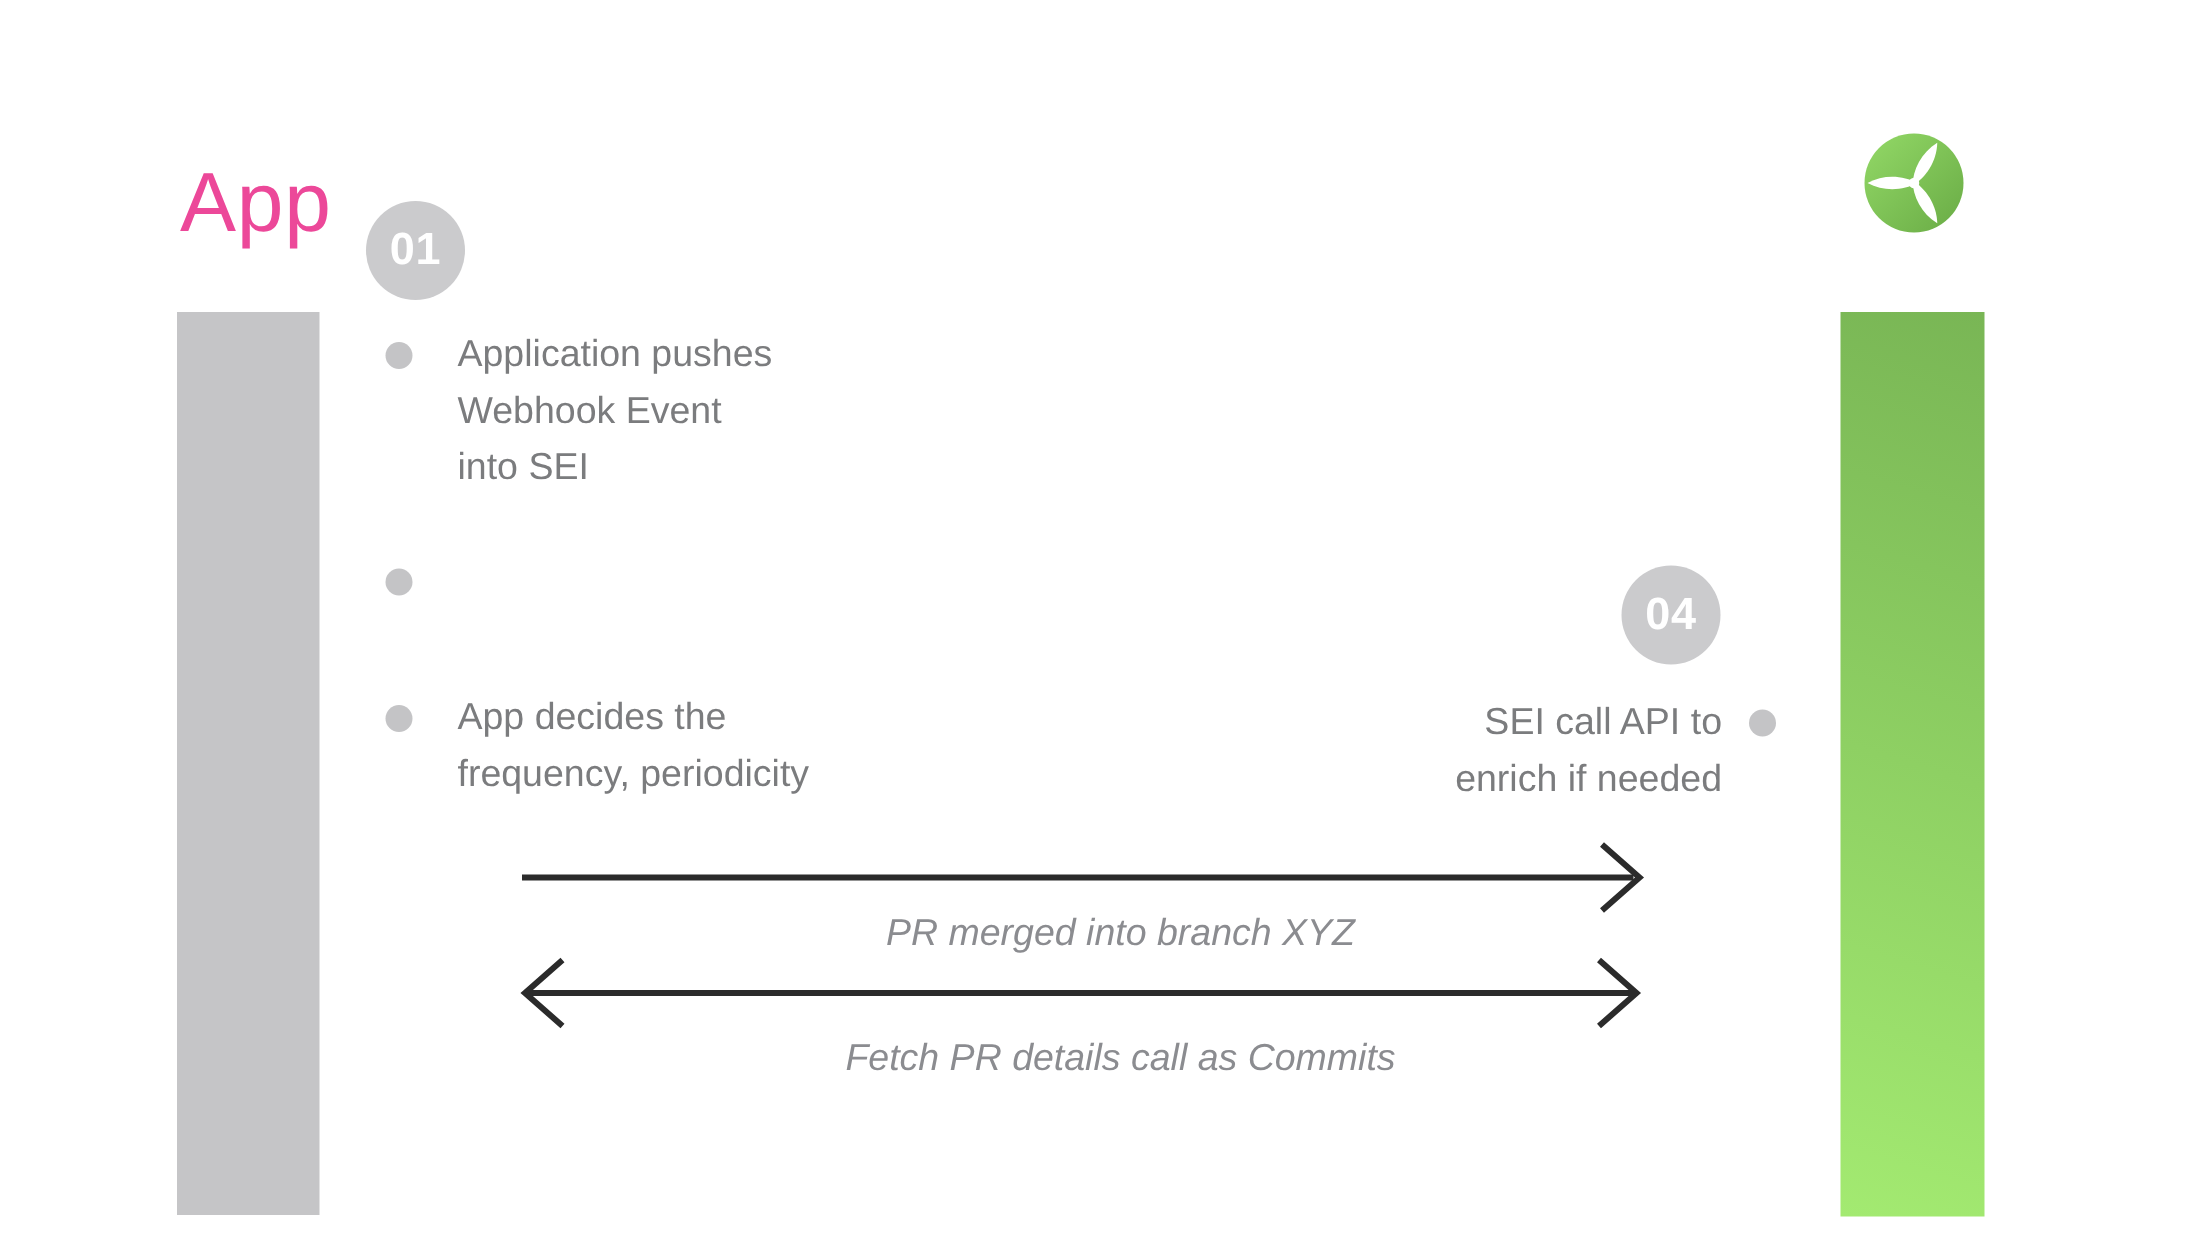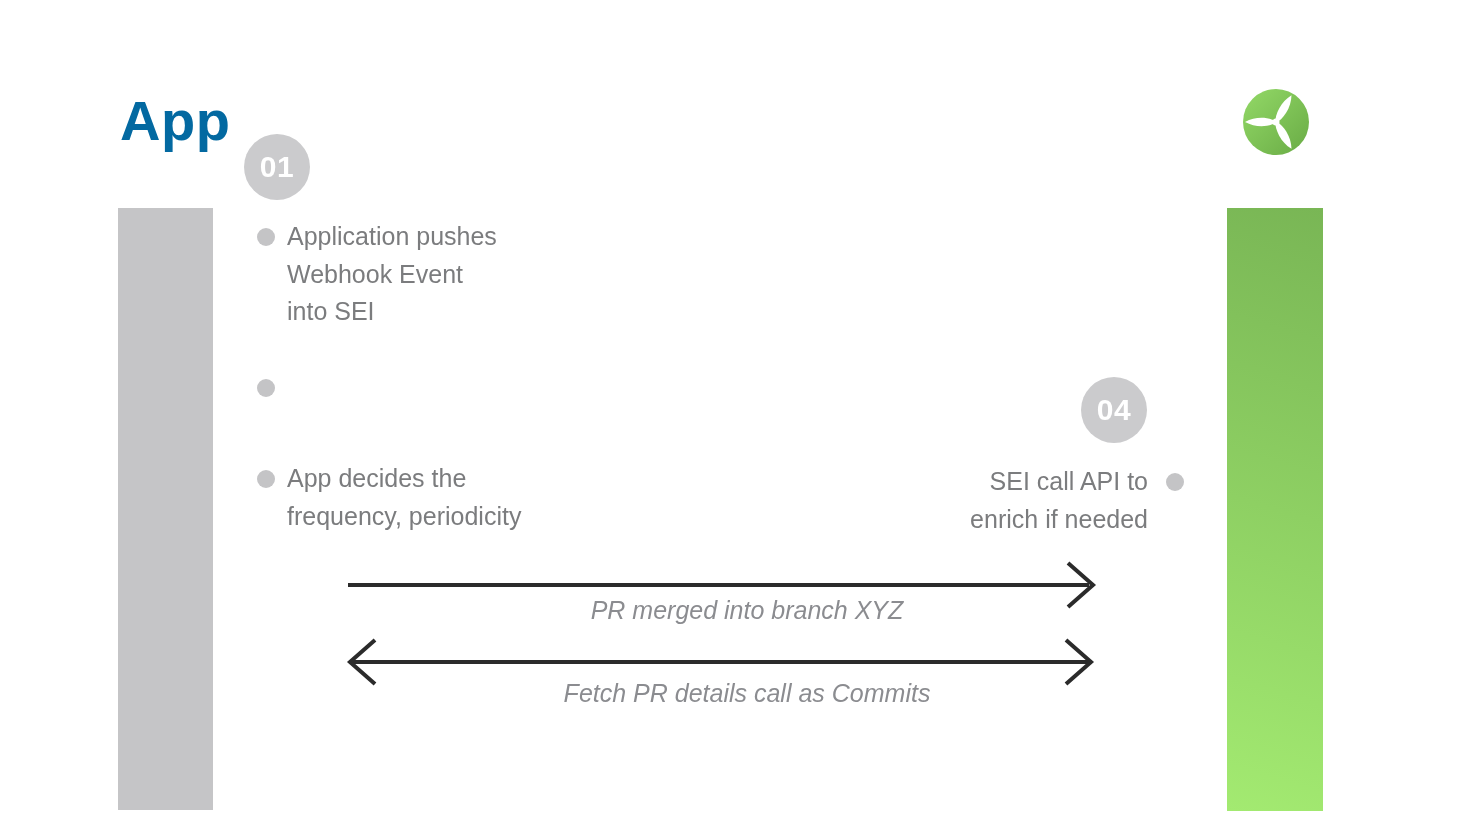--- a/index.html
+++ b/index.html
@@ -15,11 +15,11 @@
   .page-title {
     position: absolute;
     left: 120px;
-    top: 90px;
+    top: 104px;
     font-size: 56px;
     line-height: 1.1;
-    font-weight: 700;
-    color: #0369a1;
+    font-weight: 400;
+    color: #ec4899;
     letter-spacing: 0.5px;
   }
   .badge {

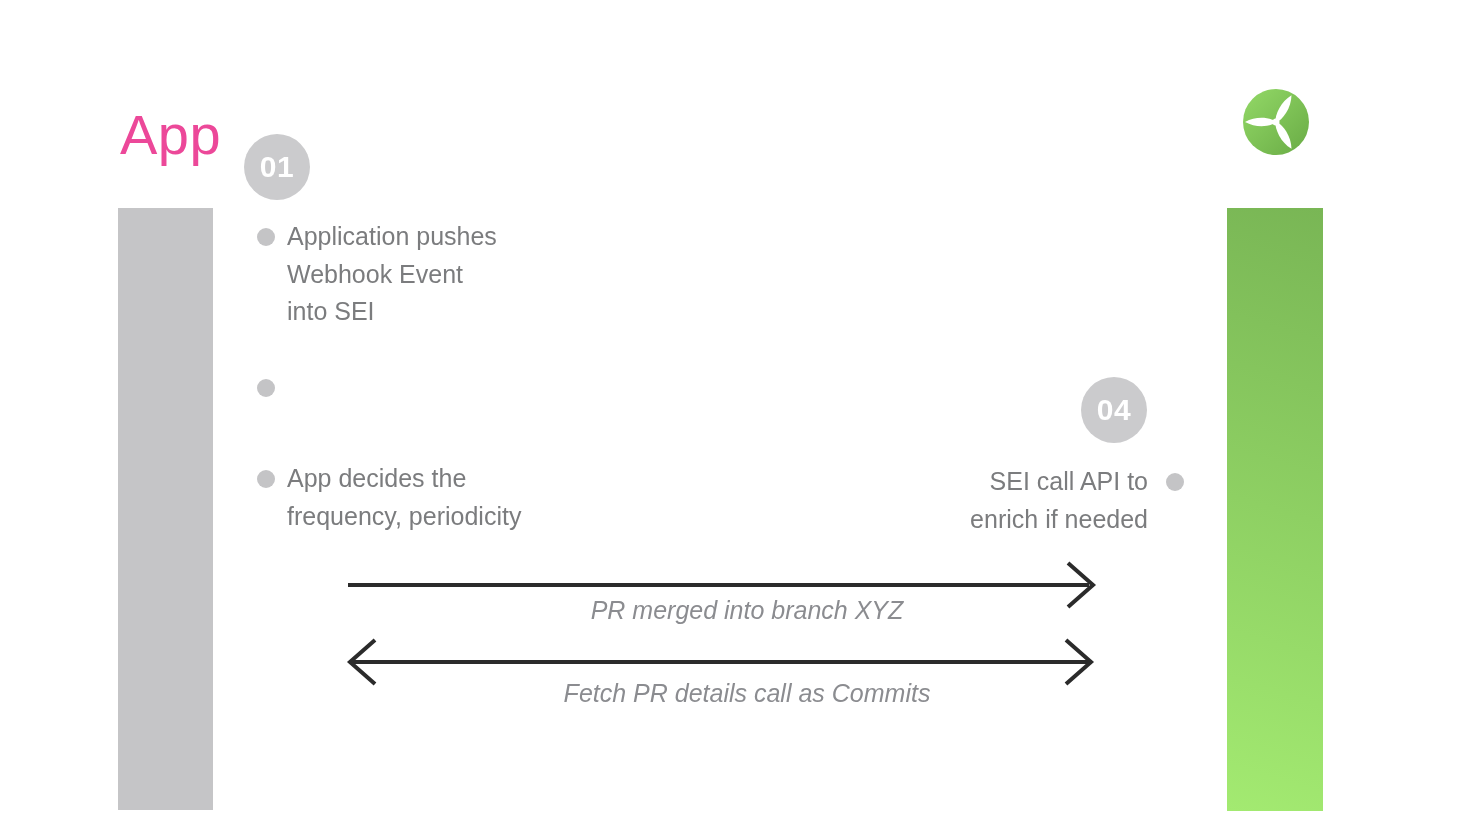--- a/index.html
+++ b/index.html
@@ -74,7 +74,7 @@
     white-space: pre-line;
   }
   .note-left { left: 257px; }
-  .note-left .note-text { margin-left: 12px; }
+  .note-left .note-text { margin-left: 30px; }
   .note-1 { top: 218px; }
   .note-2 { top: 369px; }
   .note-3 { top: 460px; }

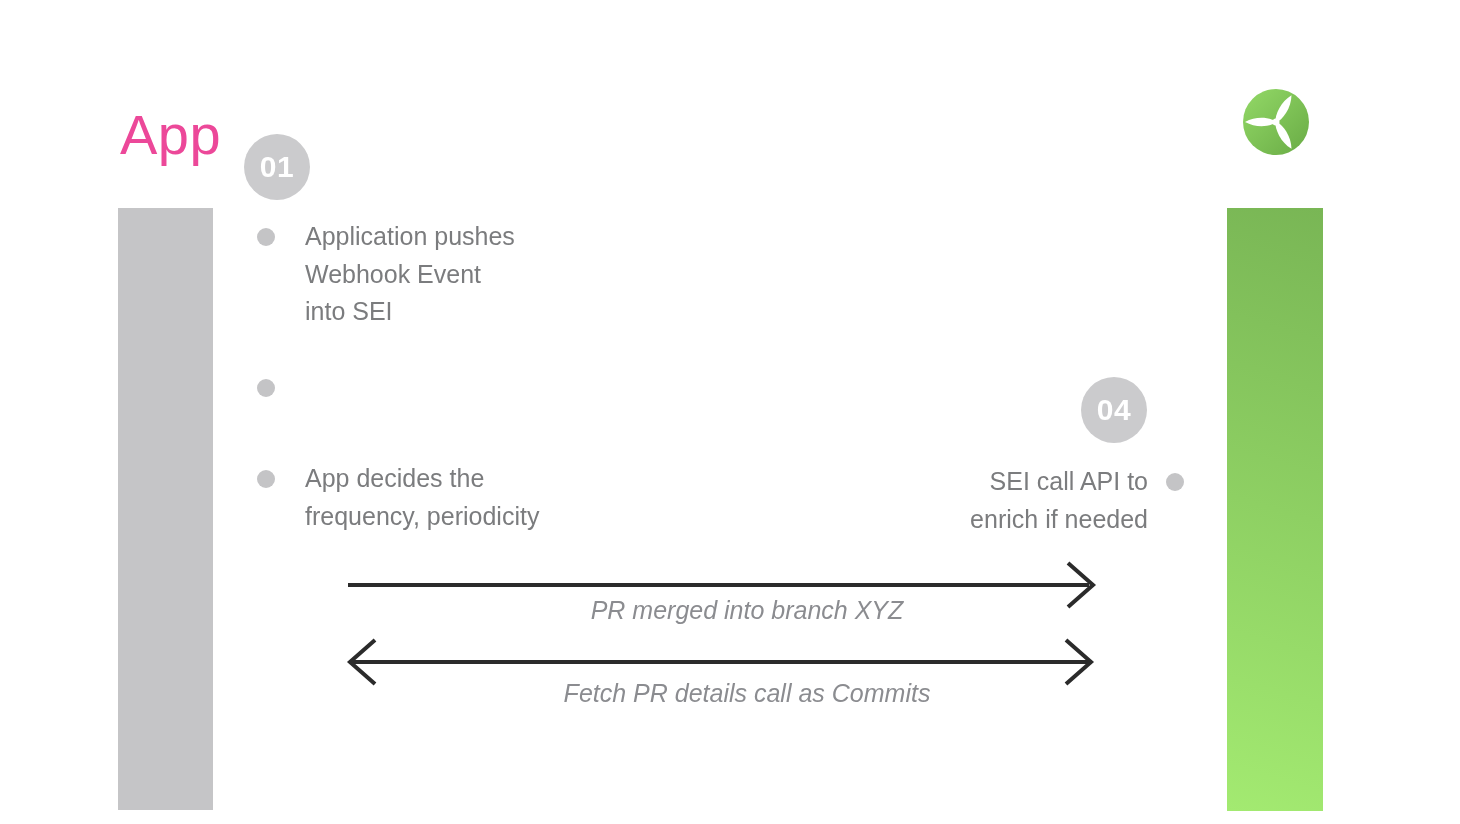--- a/index.html
+++ b/index.html
@@ -97,6 +97,7 @@
     font-style: italic;
     line-height: 36px;
     color: #8b8c90;
+    margin-top: 12px;
   }
   .arrow-label-1 { top: 592px; }
   .arrow-label-2 { top: 675px; }

